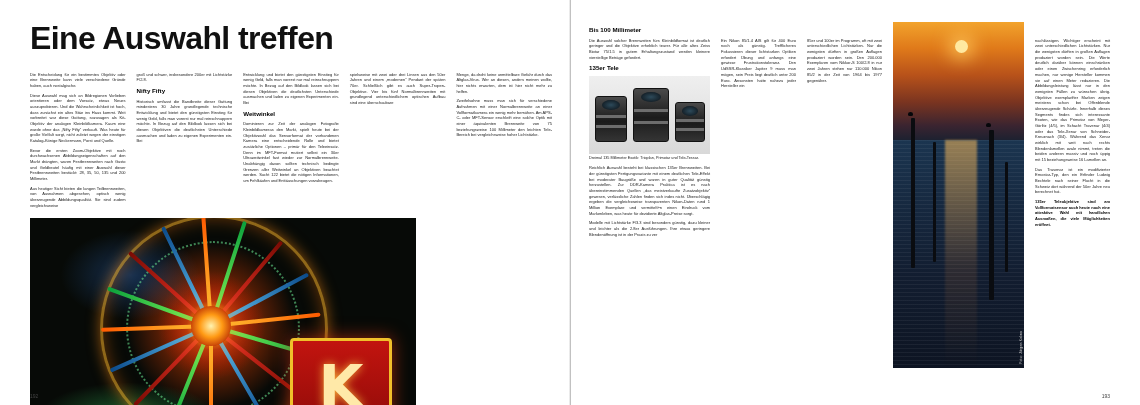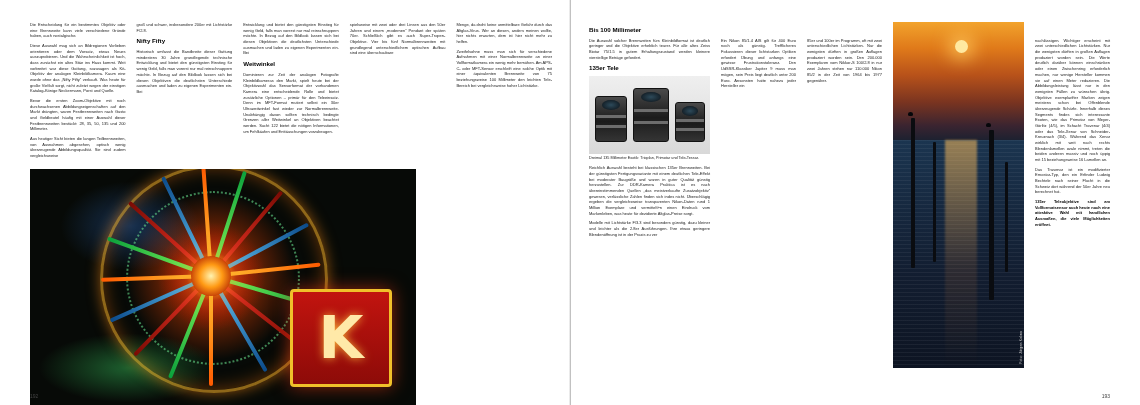--- a/index.html
+++ b/index.html
@@ -313,6 +313,7 @@
 <div class="spread">
 
   <div class="page page-left">
+    <h1 class="title">Eine Auswahl treffen</h1>
 
     <div class="cols-left">
 

